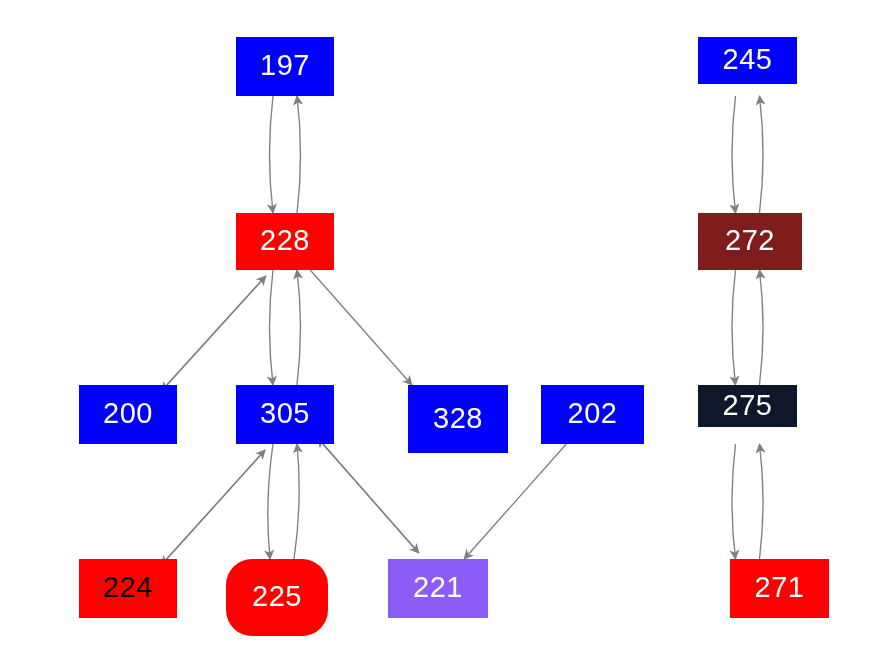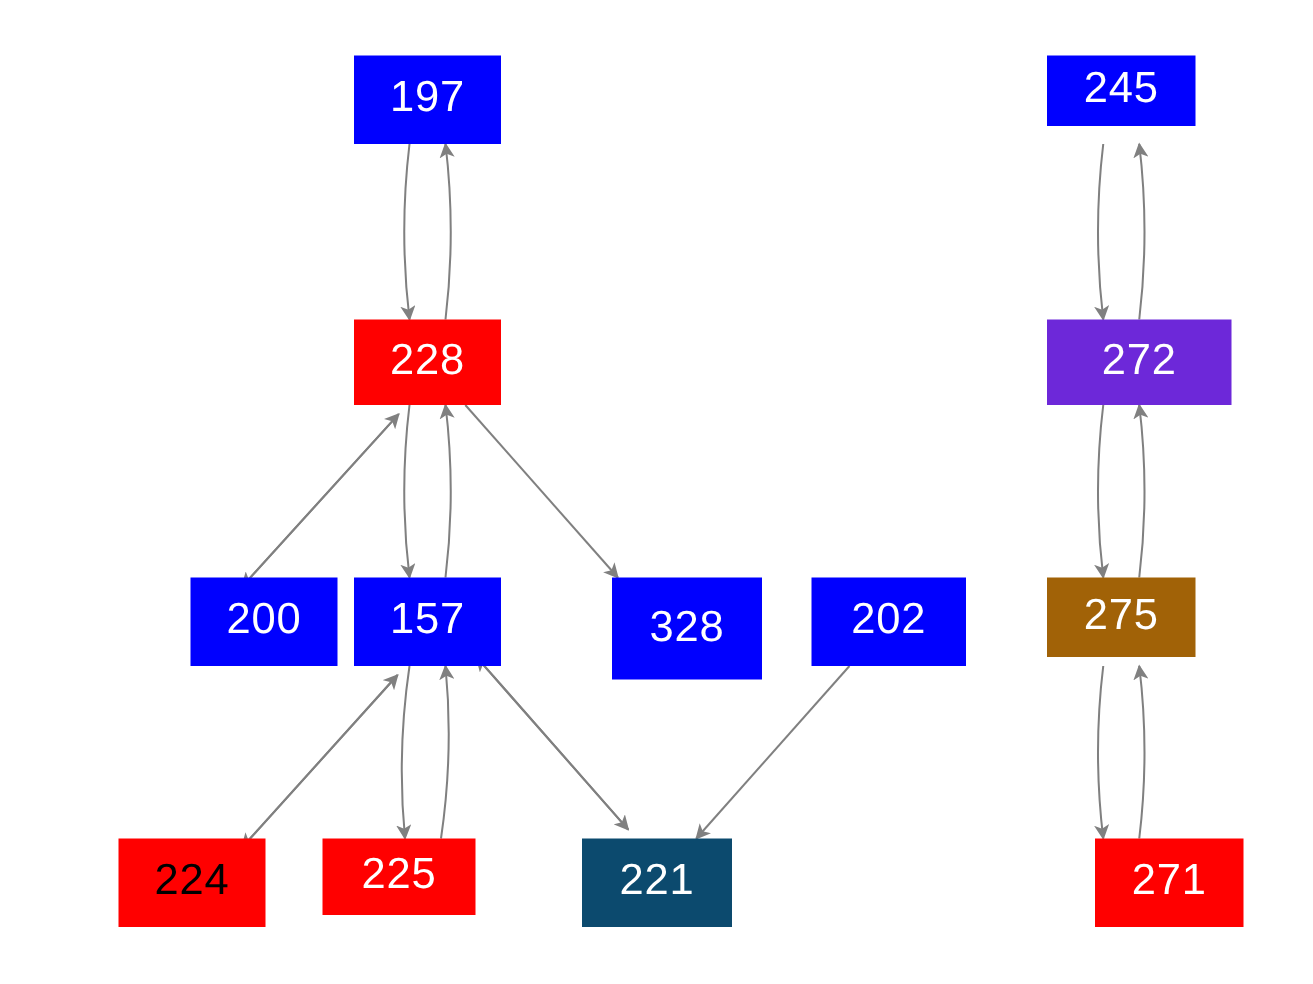--- a/index.html
+++ b/index.html
@@ -86,7 +86,7 @@
       <div class="graph-node" style="left: 236px; top: 213px; width: 98px; height: 57px; background: rgb(255, 0, 0); color: rgb(255, 255, 255);">
         <span class="node-label">228</span>
       </div>
-      <div class="graph-node" style="left: 698px; top: 213px; width: 123px; height: 57px; background: #6d28d9; color: rgb(255, 255, 255);">
+      <div class="graph-node" style="left: 698px; top: 213px; width: 104px; height: 57px; background: #7f1d1d; color: rgb(255, 255, 255);">
         <span class="node-label">272</span>
       </div>
       <div class="graph-node" style="left: 79px; top: 385px; width: 98px; height: 59px; background: rgb(0, 0, 255); color: rgb(255, 255, 255); margin-left: 48px;">

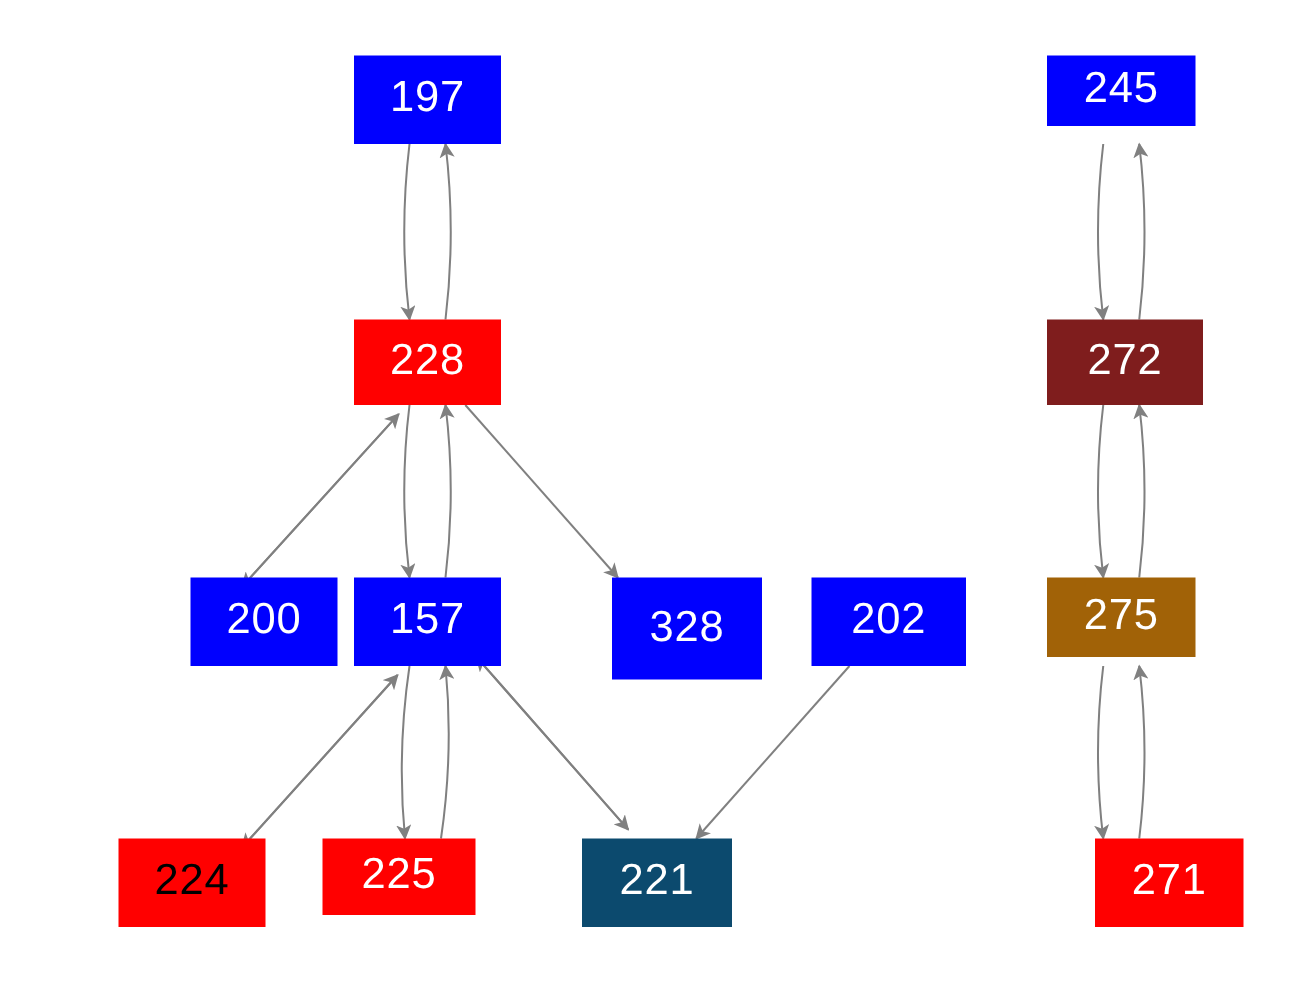--- a/index.html
+++ b/index.html
@@ -89,7 +89,7 @@
       <div class="graph-node" style="left: 698px; top: 213px; width: 104px; height: 57px; background: #7f1d1d; color: rgb(255, 255, 255);">
         <span class="node-label">272</span>
       </div>
-      <div class="graph-node" style="left: 79px; top: 385px; width: 98px; height: 59px; background: rgb(0, 0, 255); color: rgb(255, 255, 255); margin-left: 48px;">
+      <div class="graph-node" style="left: 79px; top: 385px; width: 98px; height: 59px; background: rgb(0, 0, 255); color: rgb(255, 255, 255);">
         <span class="node-label">200</span>
       </div>
       <div class="graph-node" style="left: 236px; top: 385px; width: 98px; height: 59px; background: rgb(0, 0, 255); color: rgb(255, 255, 255);">

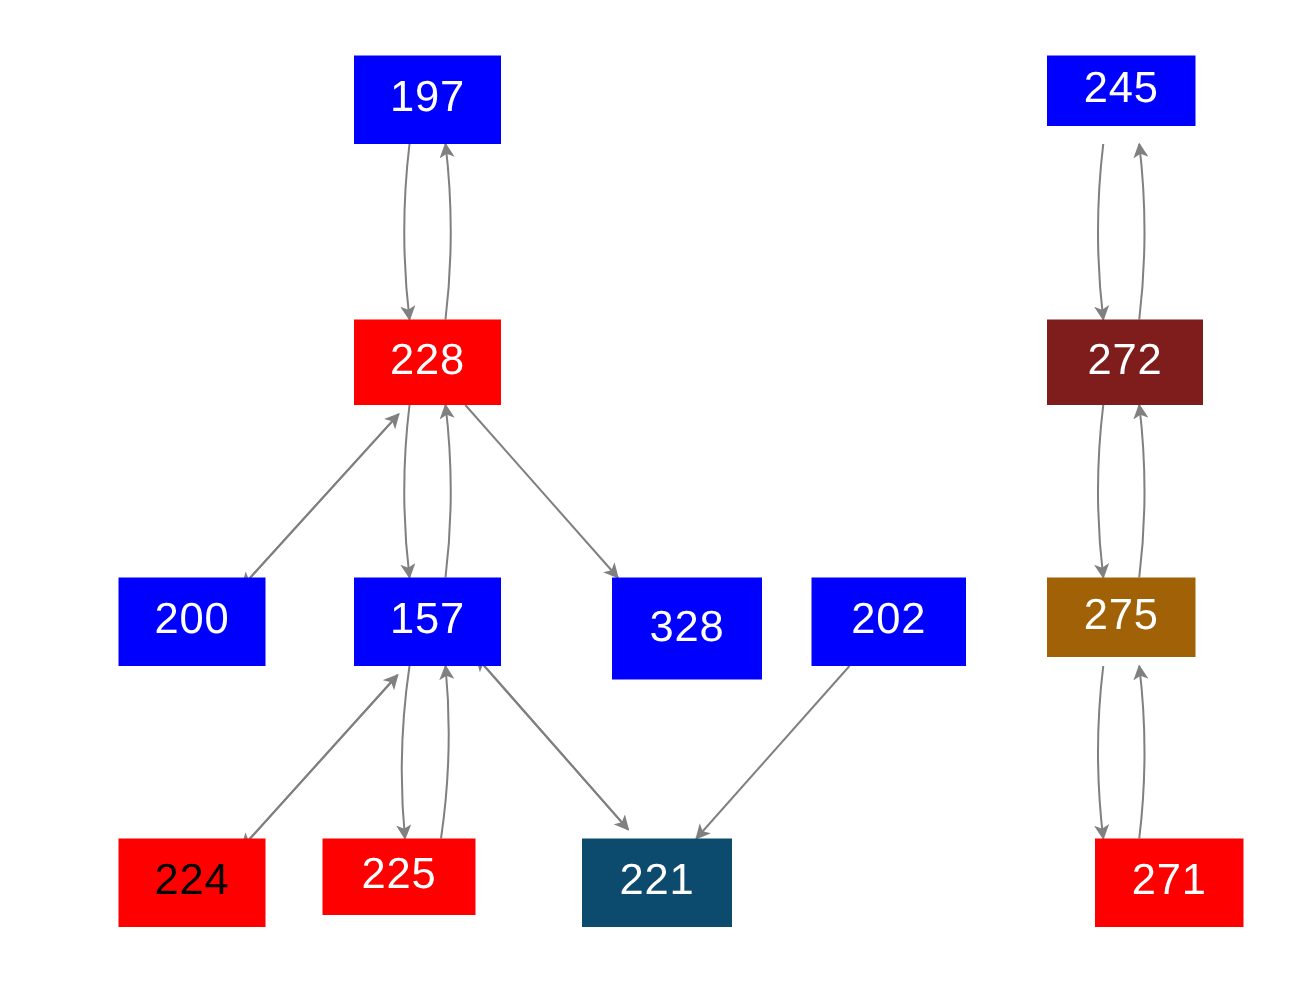--- a/index.html
+++ b/index.html
@@ -93,7 +93,7 @@
         <span class="node-label">200</span>
       </div>
       <div class="graph-node" style="left: 236px; top: 385px; width: 98px; height: 59px; background: rgb(0, 0, 255); color: rgb(255, 255, 255);">
-        <span class="node-label">157</span>
+        <span class="node-label">305</span>
       </div>
       <div class="graph-node" style="left: 408px; top: 385px; width: 100px; height: 68px; background: rgb(0, 0, 255); color: rgb(255, 255, 255);">
         <span class="node-label">328</span>

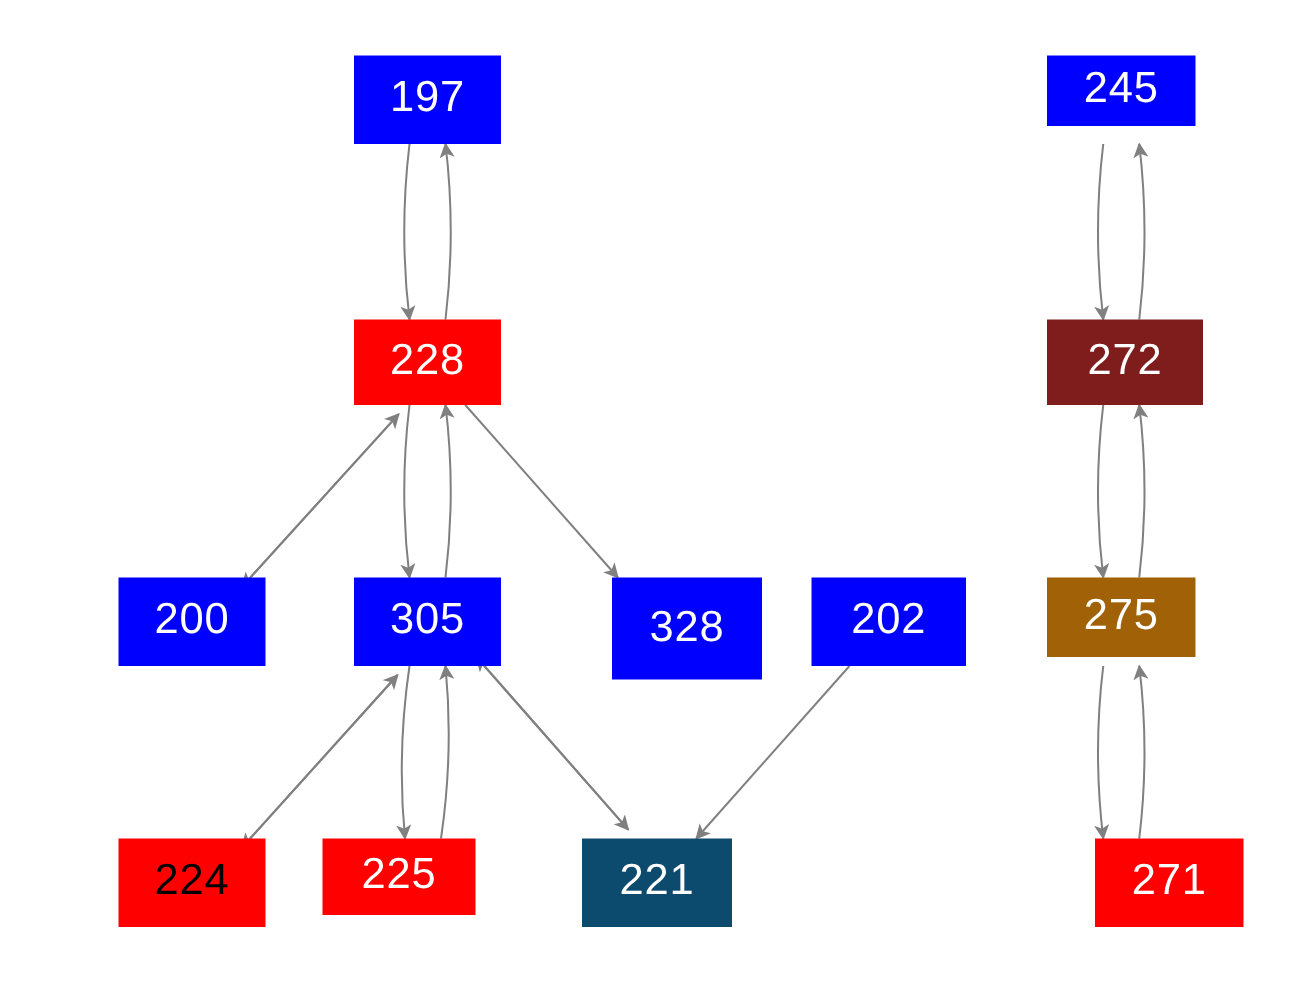--- a/index.html
+++ b/index.html
@@ -101,7 +101,7 @@
       <div class="graph-node" style="left: 541px; top: 385px; width: 103px; height: 59px; background: rgb(0, 0, 255); color: rgb(255, 255, 255);">
         <span class="node-label">202</span>
       </div>
-      <div class="graph-node" style="left: 698px; top: 385px; width: 99px; height: 53px; background: #a16207; color: rgb(255, 255, 255);">
+      <div class="graph-node" style="left: 698px; top: 385px; width: 99px; height: 42px; background: #0f172a; color: rgb(255, 255, 255);">
         <span class="node-label">275</span>
       </div>
       <div class="graph-node" style="left: 79px; top: 559px; width: 98px; height: 59px; background: rgb(255, 0, 0); color: #000000;">

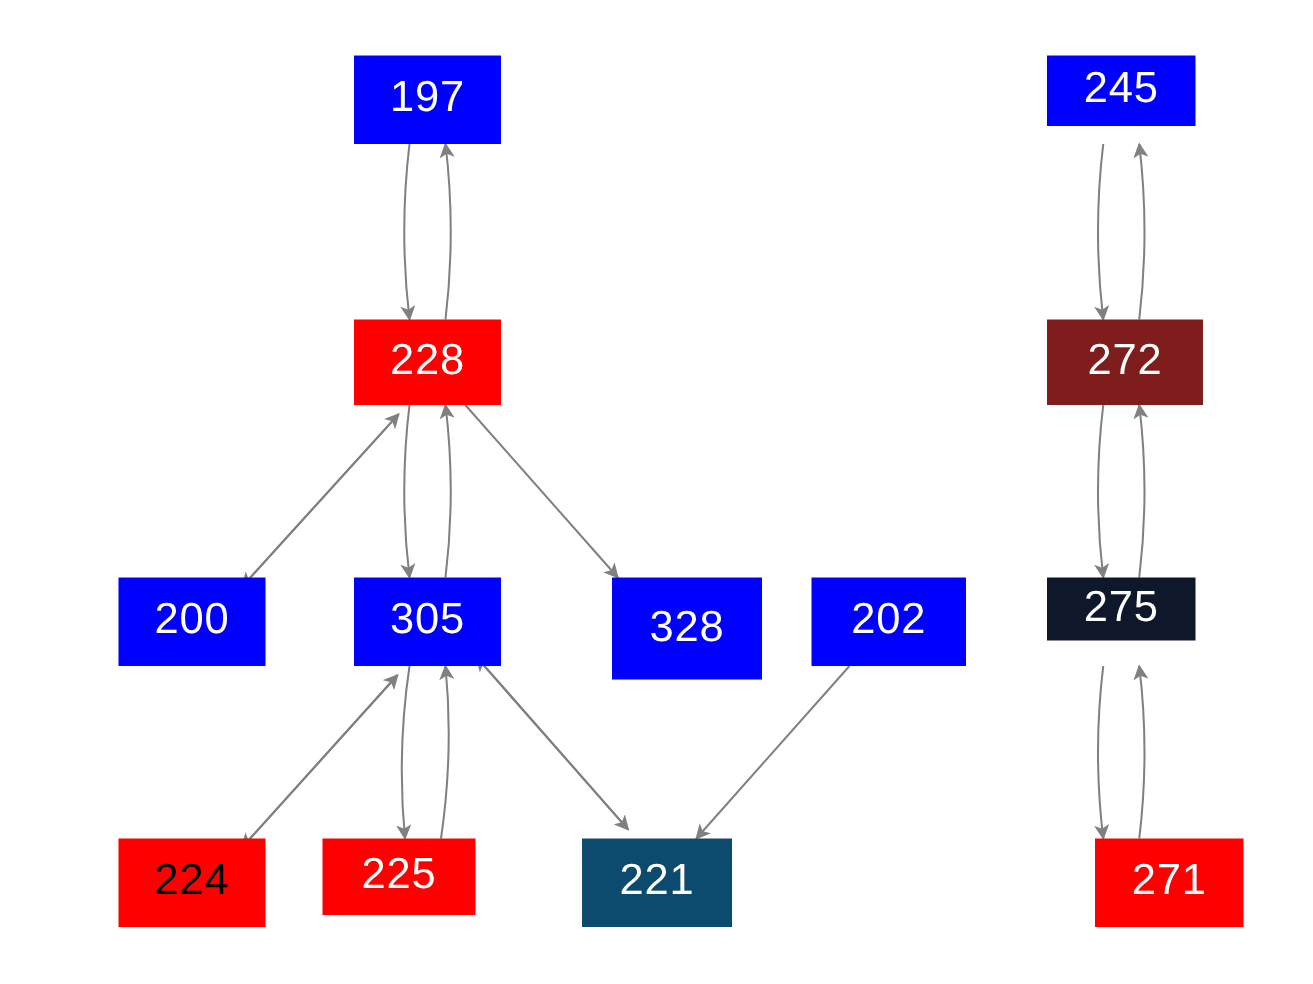--- a/index.html
+++ b/index.html
@@ -107,7 +107,7 @@
       <div class="graph-node" style="left: 79px; top: 559px; width: 98px; height: 59px; background: rgb(255, 0, 0); color: #000000;">
         <span class="node-label">224</span>
       </div>
-      <div class="graph-node" style="left: 215px; top: 559px; width: 102px; height: 51px; background: rgb(255, 0, 0); color: rgb(255, 255, 255);">
+      <div class="graph-node" style="left: 226px; top: 559px; width: 102px; height: 77px; background: rgb(255, 0, 0); color: rgb(255, 255, 255); border-radius: 26px;">
         <span class="node-label">225</span>
       </div>
       <div class="graph-node" style="left: 388px; top: 559px; width: 100px; height: 59px; background: #0c4a6e; color: rgb(255, 255, 255);">

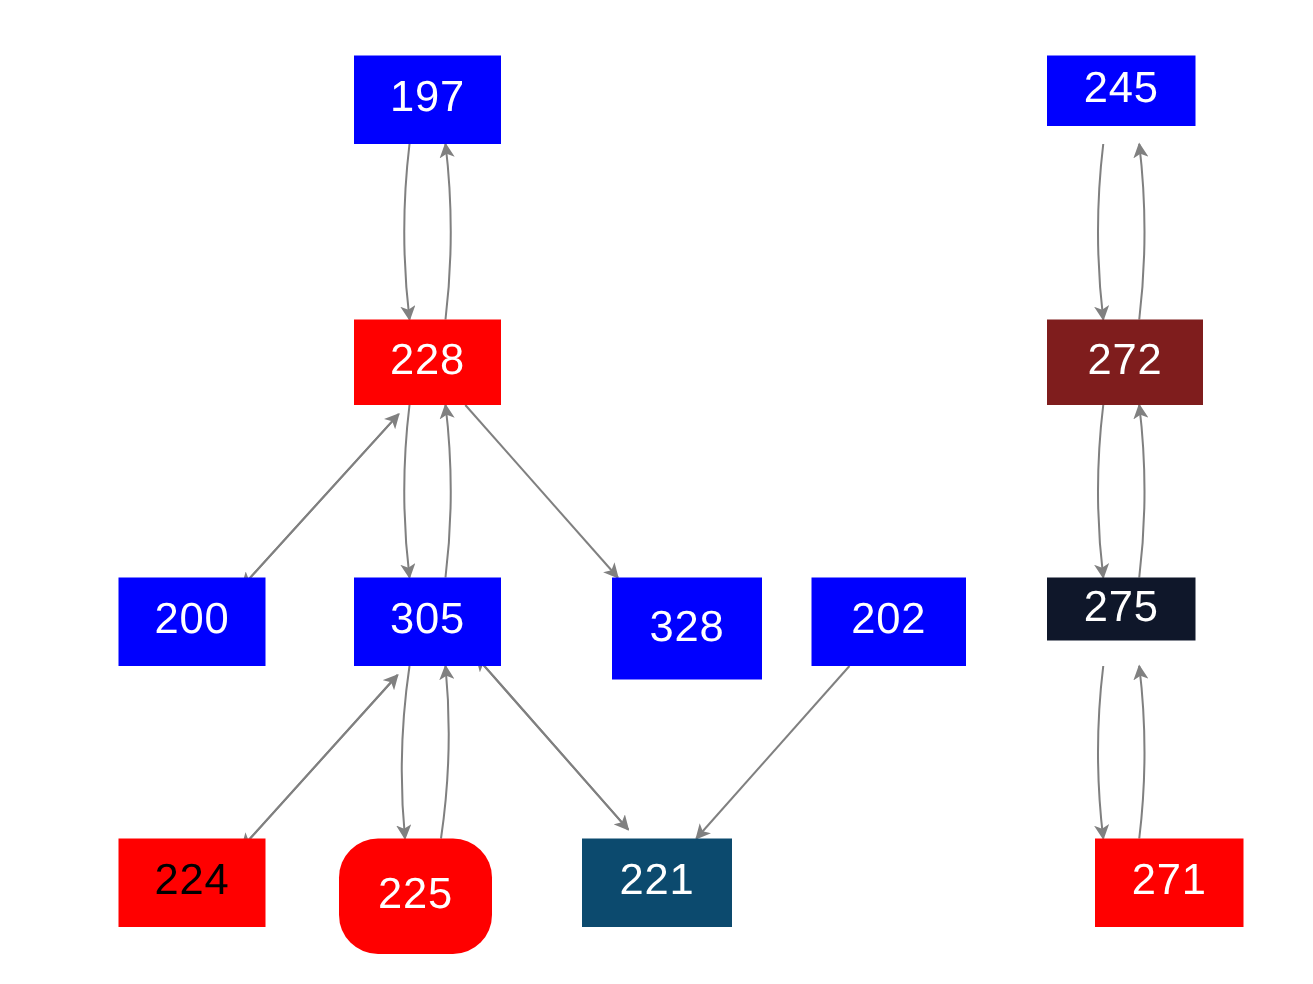--- a/index.html
+++ b/index.html
@@ -110,7 +110,7 @@
       <div class="graph-node" style="left: 226px; top: 559px; width: 102px; height: 77px; background: rgb(255, 0, 0); color: rgb(255, 255, 255); border-radius: 26px;">
         <span class="node-label">225</span>
       </div>
-      <div class="graph-node" style="left: 388px; top: 559px; width: 100px; height: 59px; background: #0c4a6e; color: rgb(255, 255, 255);">
+      <div class="graph-node" style="left: 388px; top: 559px; width: 100px; height: 59px; background: #8b5cf6; color: rgb(255, 255, 255);">
         <span class="node-label">221</span>
       </div>
       <div class="graph-node" style="left: 698px; top: 559px; width: 99px; height: 59px; background: rgb(255, 0, 0); color: rgb(255, 255, 255); margin-left: 32px;">

